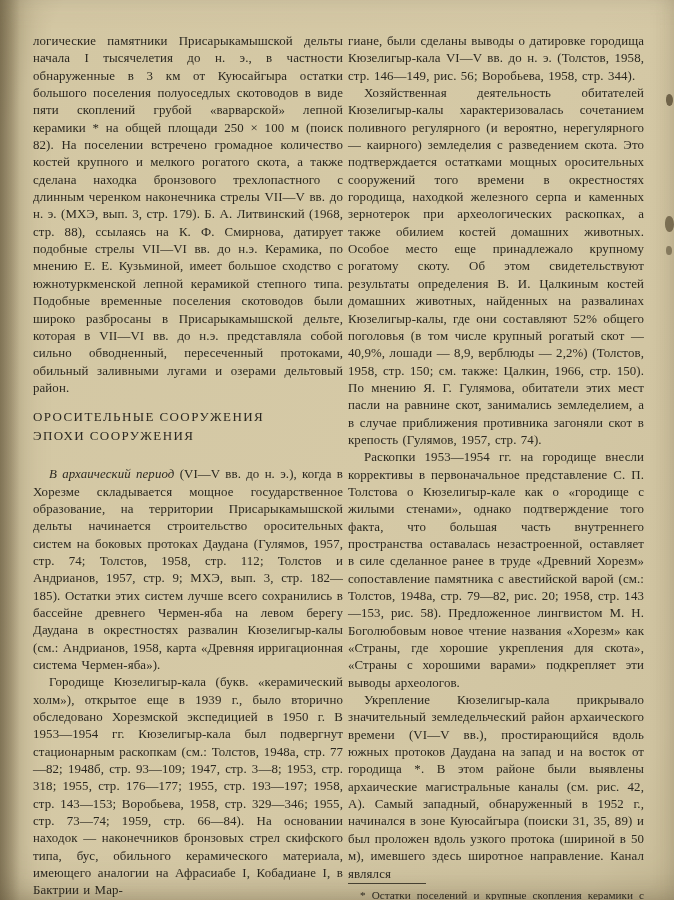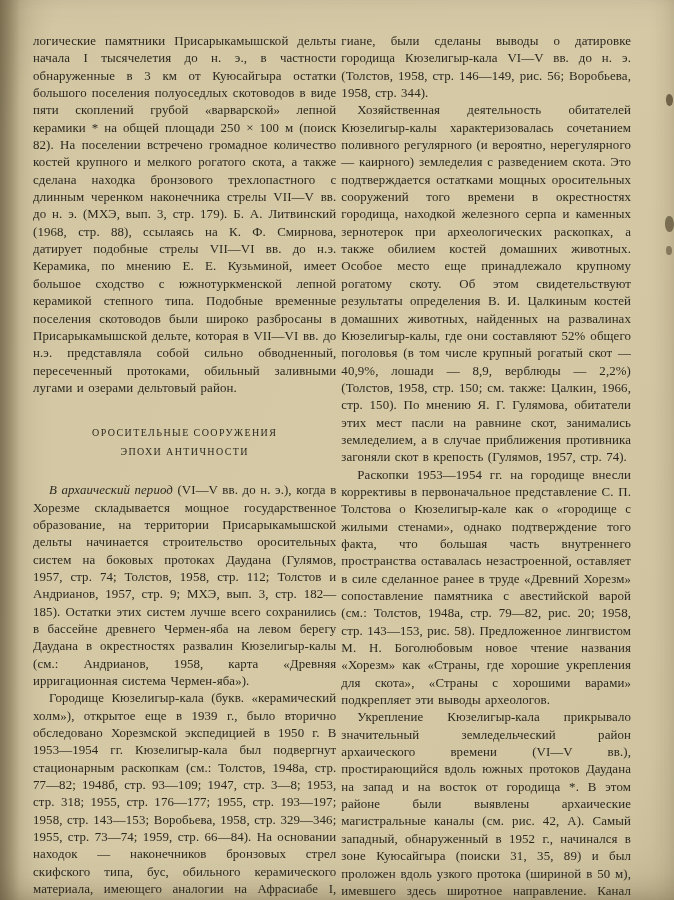--- a/index.html
+++ b/index.html
@@ -42,7 +42,7 @@
   .content {
     position: relative;
     display: flex;
-    padding: 33px 43px 0 33px;
+    padding: 33px 26px 0 33px;
     gap: 5px;
   }
   .col {

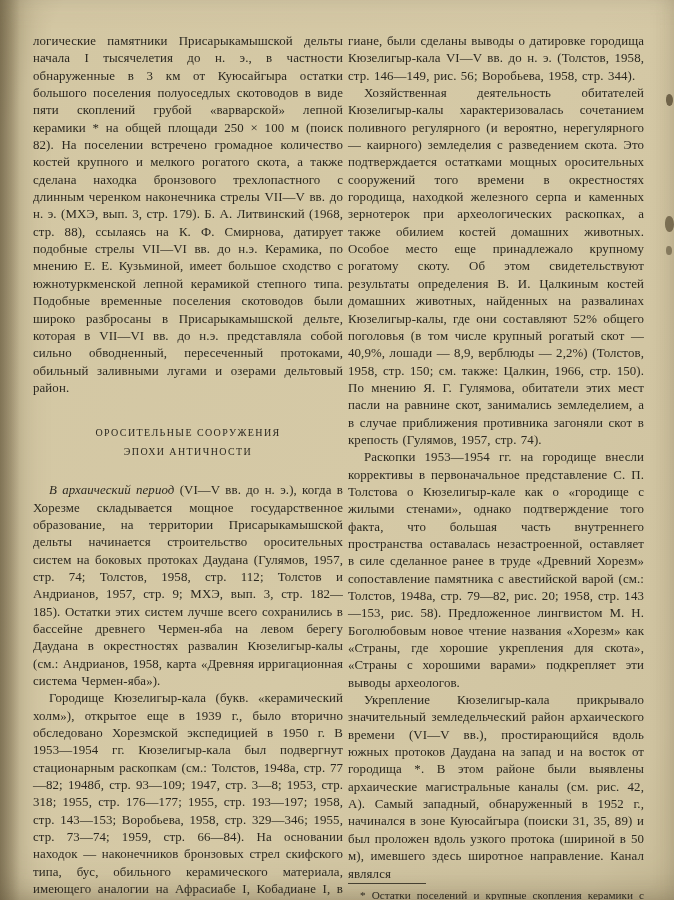--- a/index.html
+++ b/index.html
@@ -62,10 +62,10 @@
   .indent { text-indent: 16px; }
   .no-indent { text-indent: 0; }
   .section-heading {
-    margin: 27px 0 21px 0;
-    font-size: 10px;
+    margin: 11px 0 21px 0;
+    font-size: 13px;
     font-weight: normal;
-    text-align: center;
+    text-align: left;
     letter-spacing: 1.4px;
     line-height: 18.5px;
   }

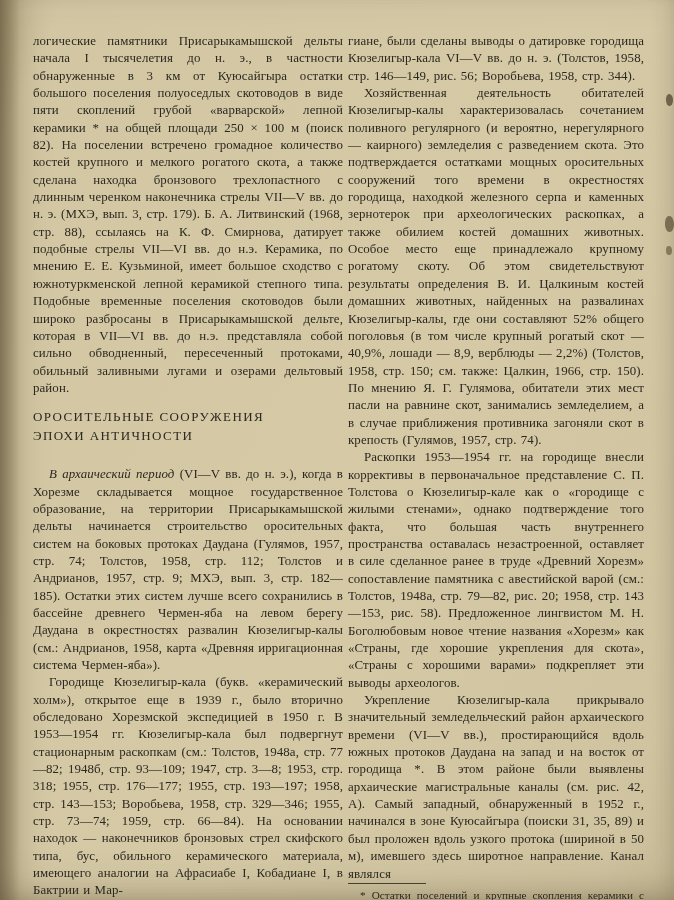--- a/index.html
+++ b/index.html
@@ -102,7 +102,7 @@
 
       <h2 class="section-heading">
         <span class="heading-line">ОРОСИТЕЛЬНЫЕ  СООРУЖЕНИЯ</span>
-        <span class="heading-line">ЭПОХИ  АНТИЧНОСТИ</span>
+        <span class="heading-line">ЭПОХИ  СООРУЖЕНИЯ</span>
       </h2>
 
       <p class="body-text indent"><em class="italic-lead">В архаический период</em><span> (VI—V вв. до н. э.), когда в Хорезме складывается мощное государственное образование, на территории Присарыкамышской дельты начинается строительство оросительных систем на боковых протоках Даудана (Гулямов, 1957, стр. 74; Толстов, 1958, стр. 112; Толстов и Андрианов, 1957, стр. 9; МХЭ, вып. 3, стр. 182—185). Остатки этих систем лучше всего сохранились в бассейне древнего Чермен-яба на левом берегу Даудана в окрестностях развалин Кюзелигыр-калы (см.: Андрианов, 1958, карта «Древняя ирригационная система Чермен-яба»).</span></p>

